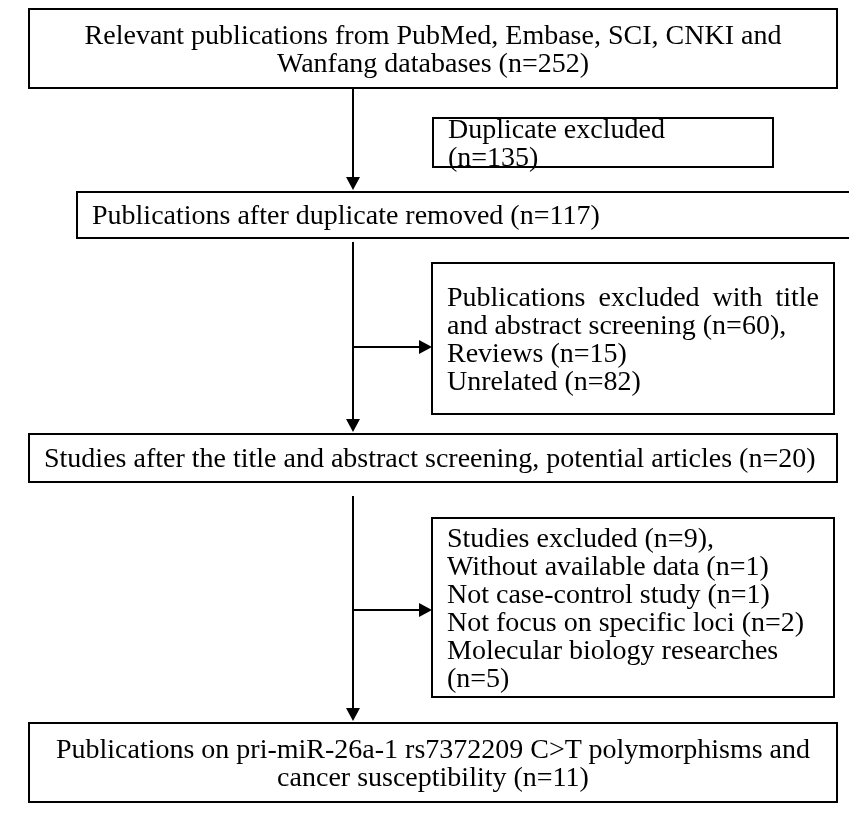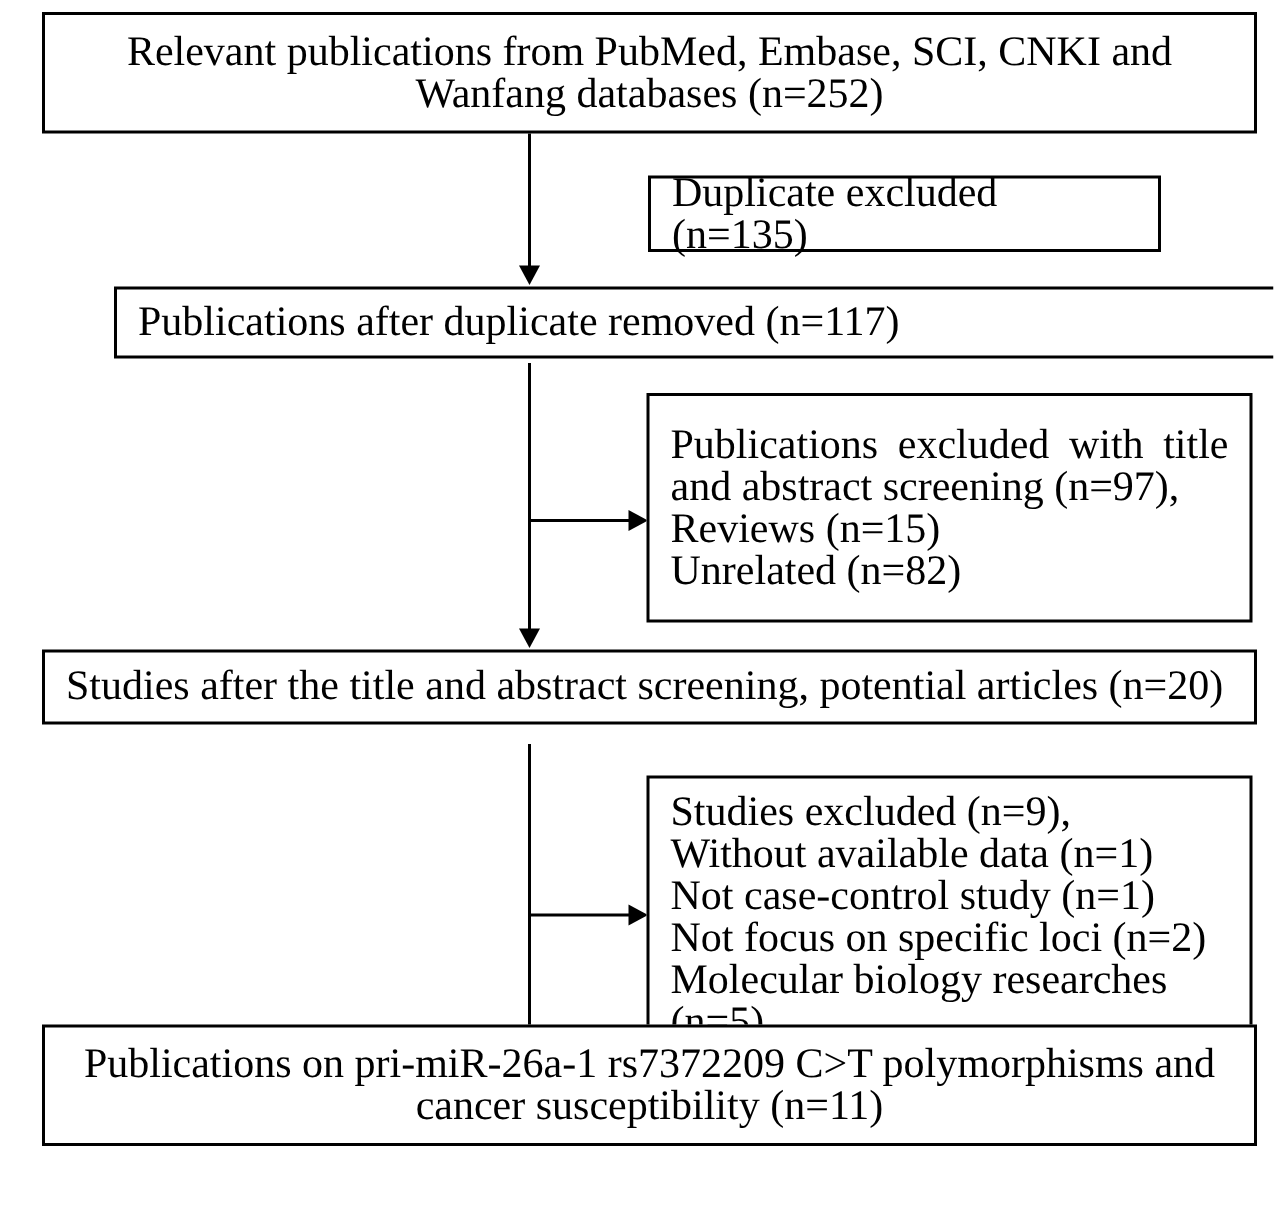--- a/index.html
+++ b/index.html
@@ -108,7 +108,7 @@
   <div class="arrow-right" style="left:419px; top:340px;"></div>
 
   <div class="node-box justify-text pad-lr-wide" style="left:431px; top:262px; width:404px; height:153px;">
-    <div class="node-text">Publications excluded with title and abstract screening (n=97),
+    <div class="node-text">Publications excluded with title and abstract screening (n=60),
 Reviews (n=15)
 Unrelated (n=82)</div>
   </div>

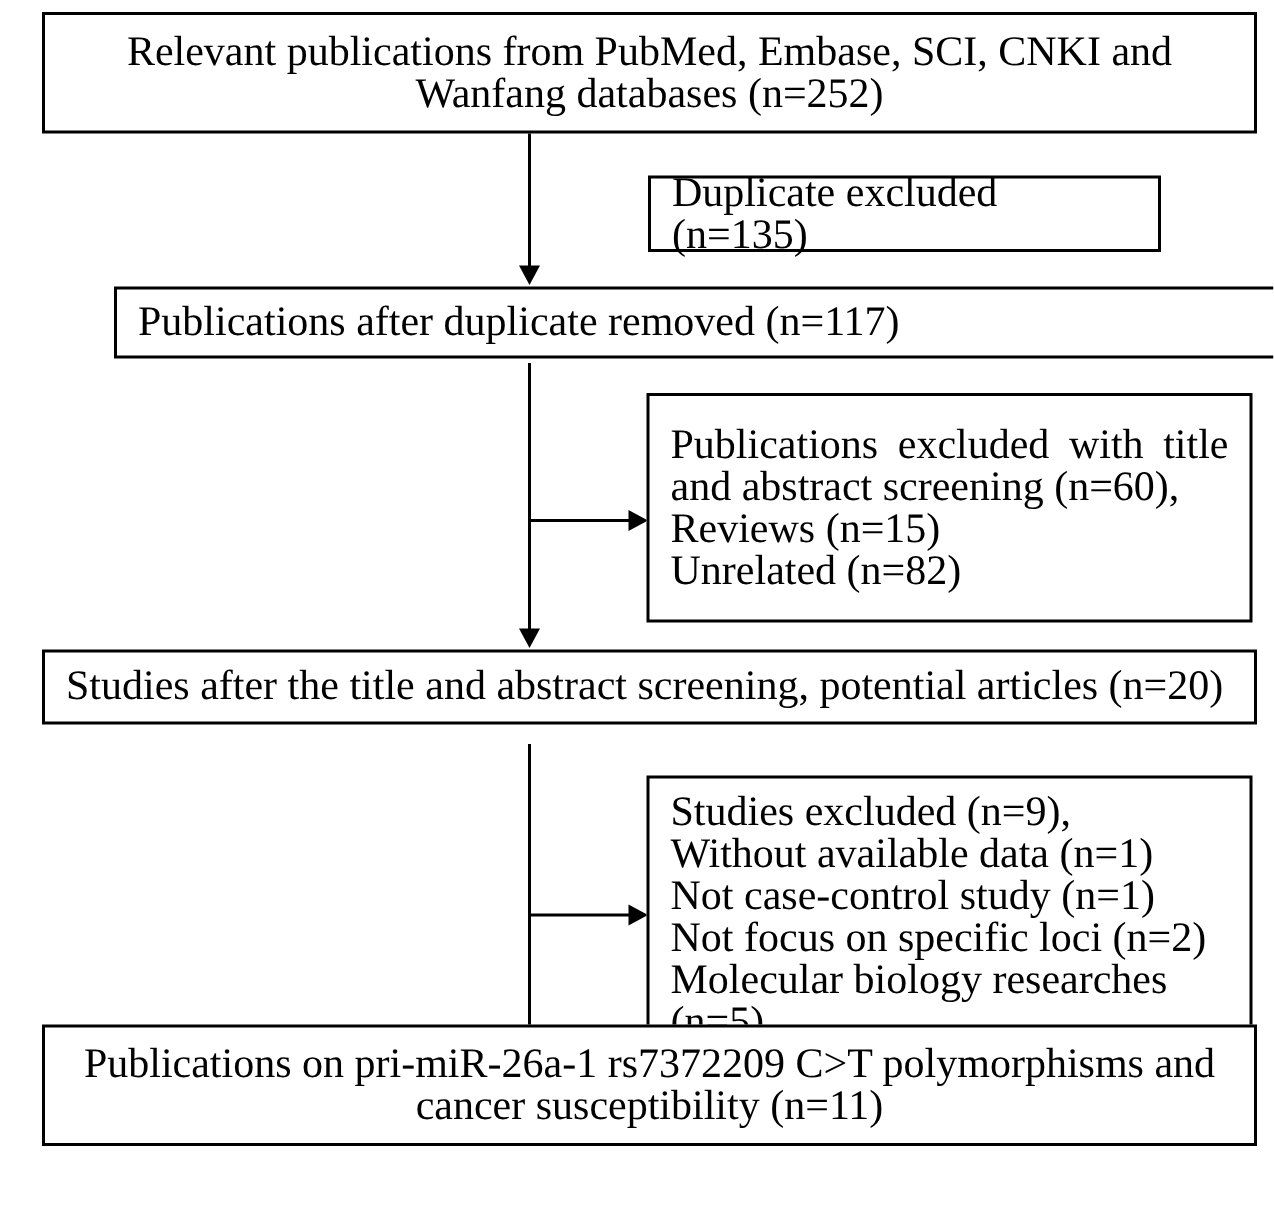--- a/index.html
+++ b/index.html
@@ -123,7 +123,7 @@
   <div class="h-line" style="left:352px; top:609px; width:68px;"></div>
   <div class="arrow-right" style="left:419px; top:603px;"></div>
 
-  <div class="node-box left-text pad-lr-wide" style="left:431px; top:517px; width:404px; height:181px;justify-content:flex-end;">
+  <div class="node-box left-text pad-lr-wide" style="left:431px; top:517px; width:404px; height:181px;">
     <div class="node-text">Studies excluded (n=9),
 Without available data (n=1)
 Not case-control study (n=1)

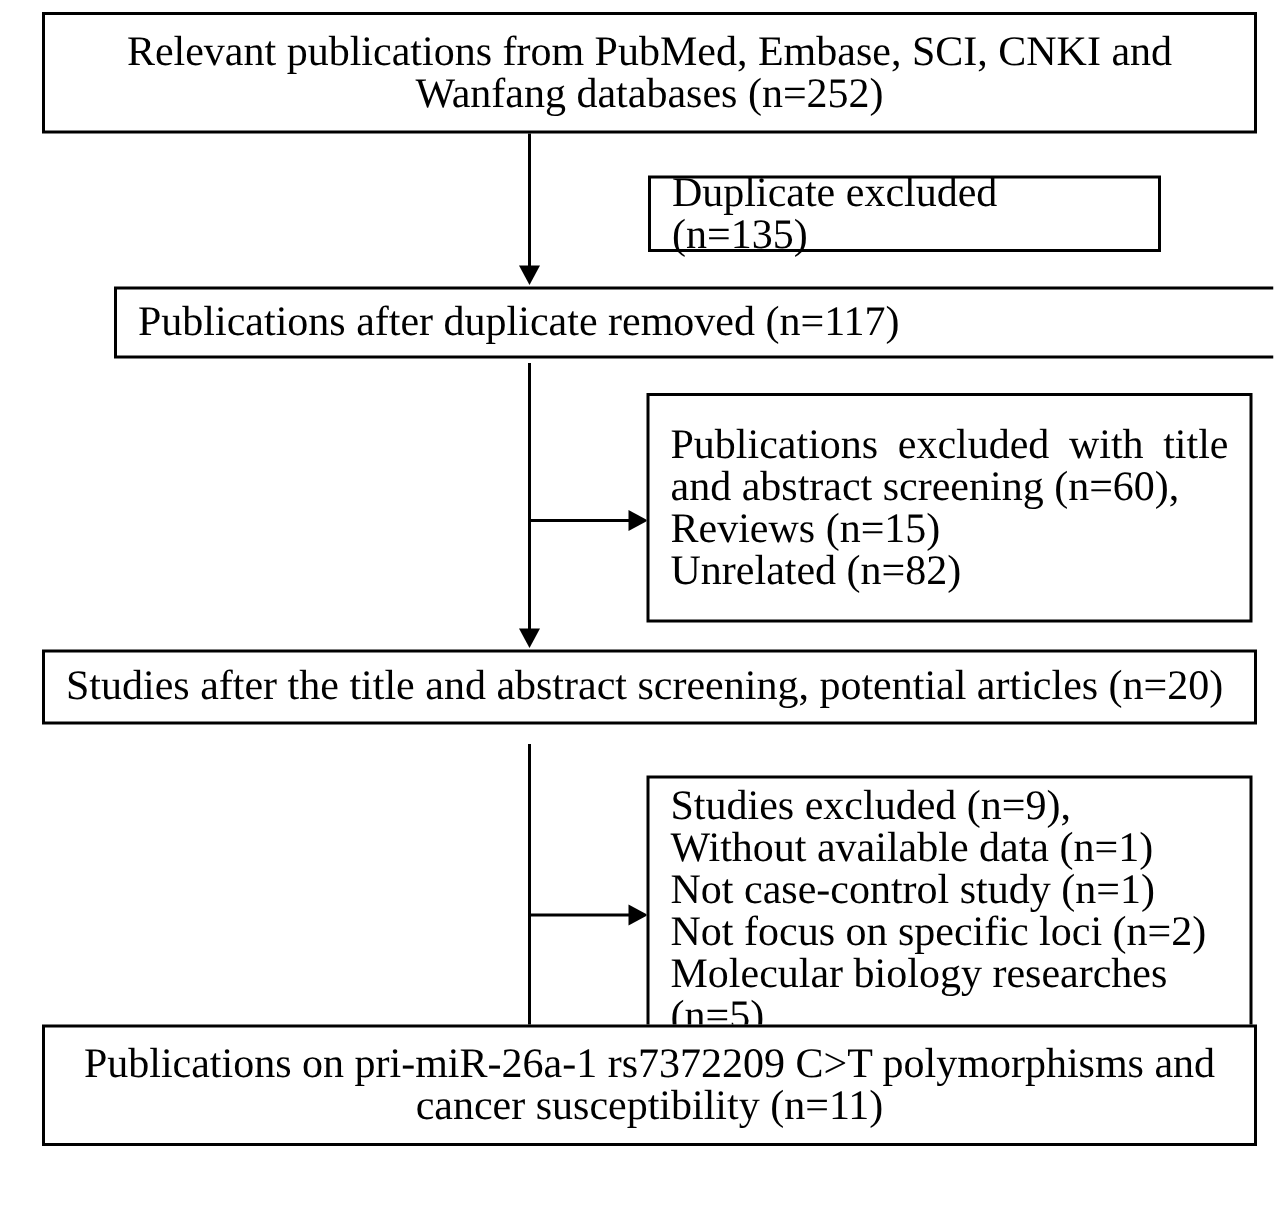--- a/index.html
+++ b/index.html
@@ -131,7 +131,7 @@
 Molecular biology researches (n=5)</div>
   </div>
 
-  <div class="node-box center-text pad-lr" style="left:28px; top:683px; width:810px; height:81px;">
+  <div class="node-box center-text pad-lr" style="left:28px; top:722px; width:810px; height:81px;">
     <div class="node-text">Publications on pri-miR-26a-1 rs7372209 C&gt;T polymorphisms and
 cancer susceptibility (n=11)</div>
   </div>

